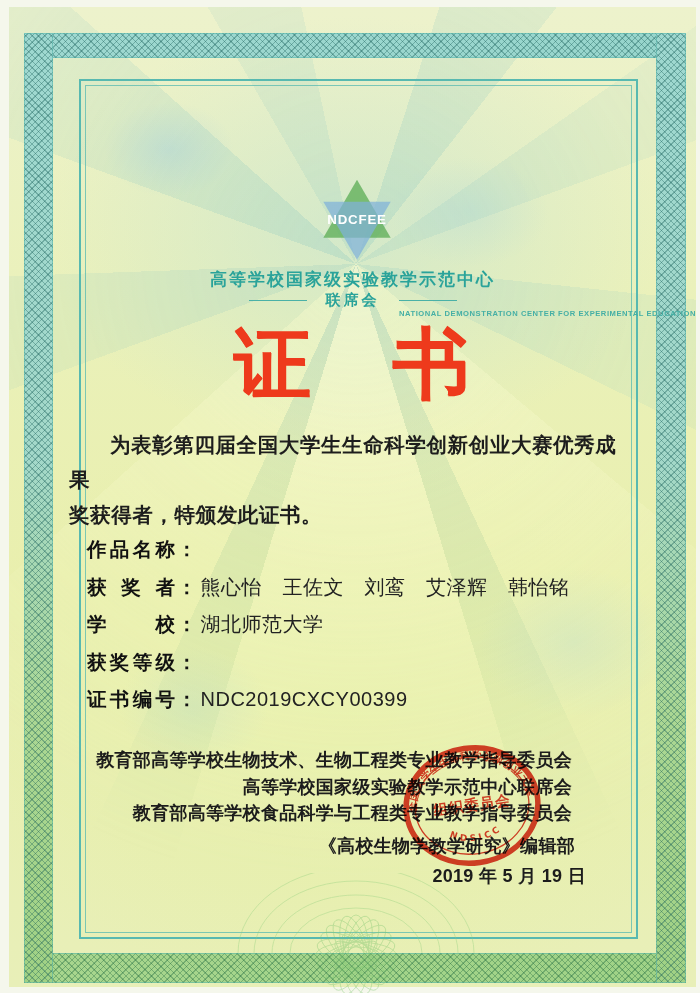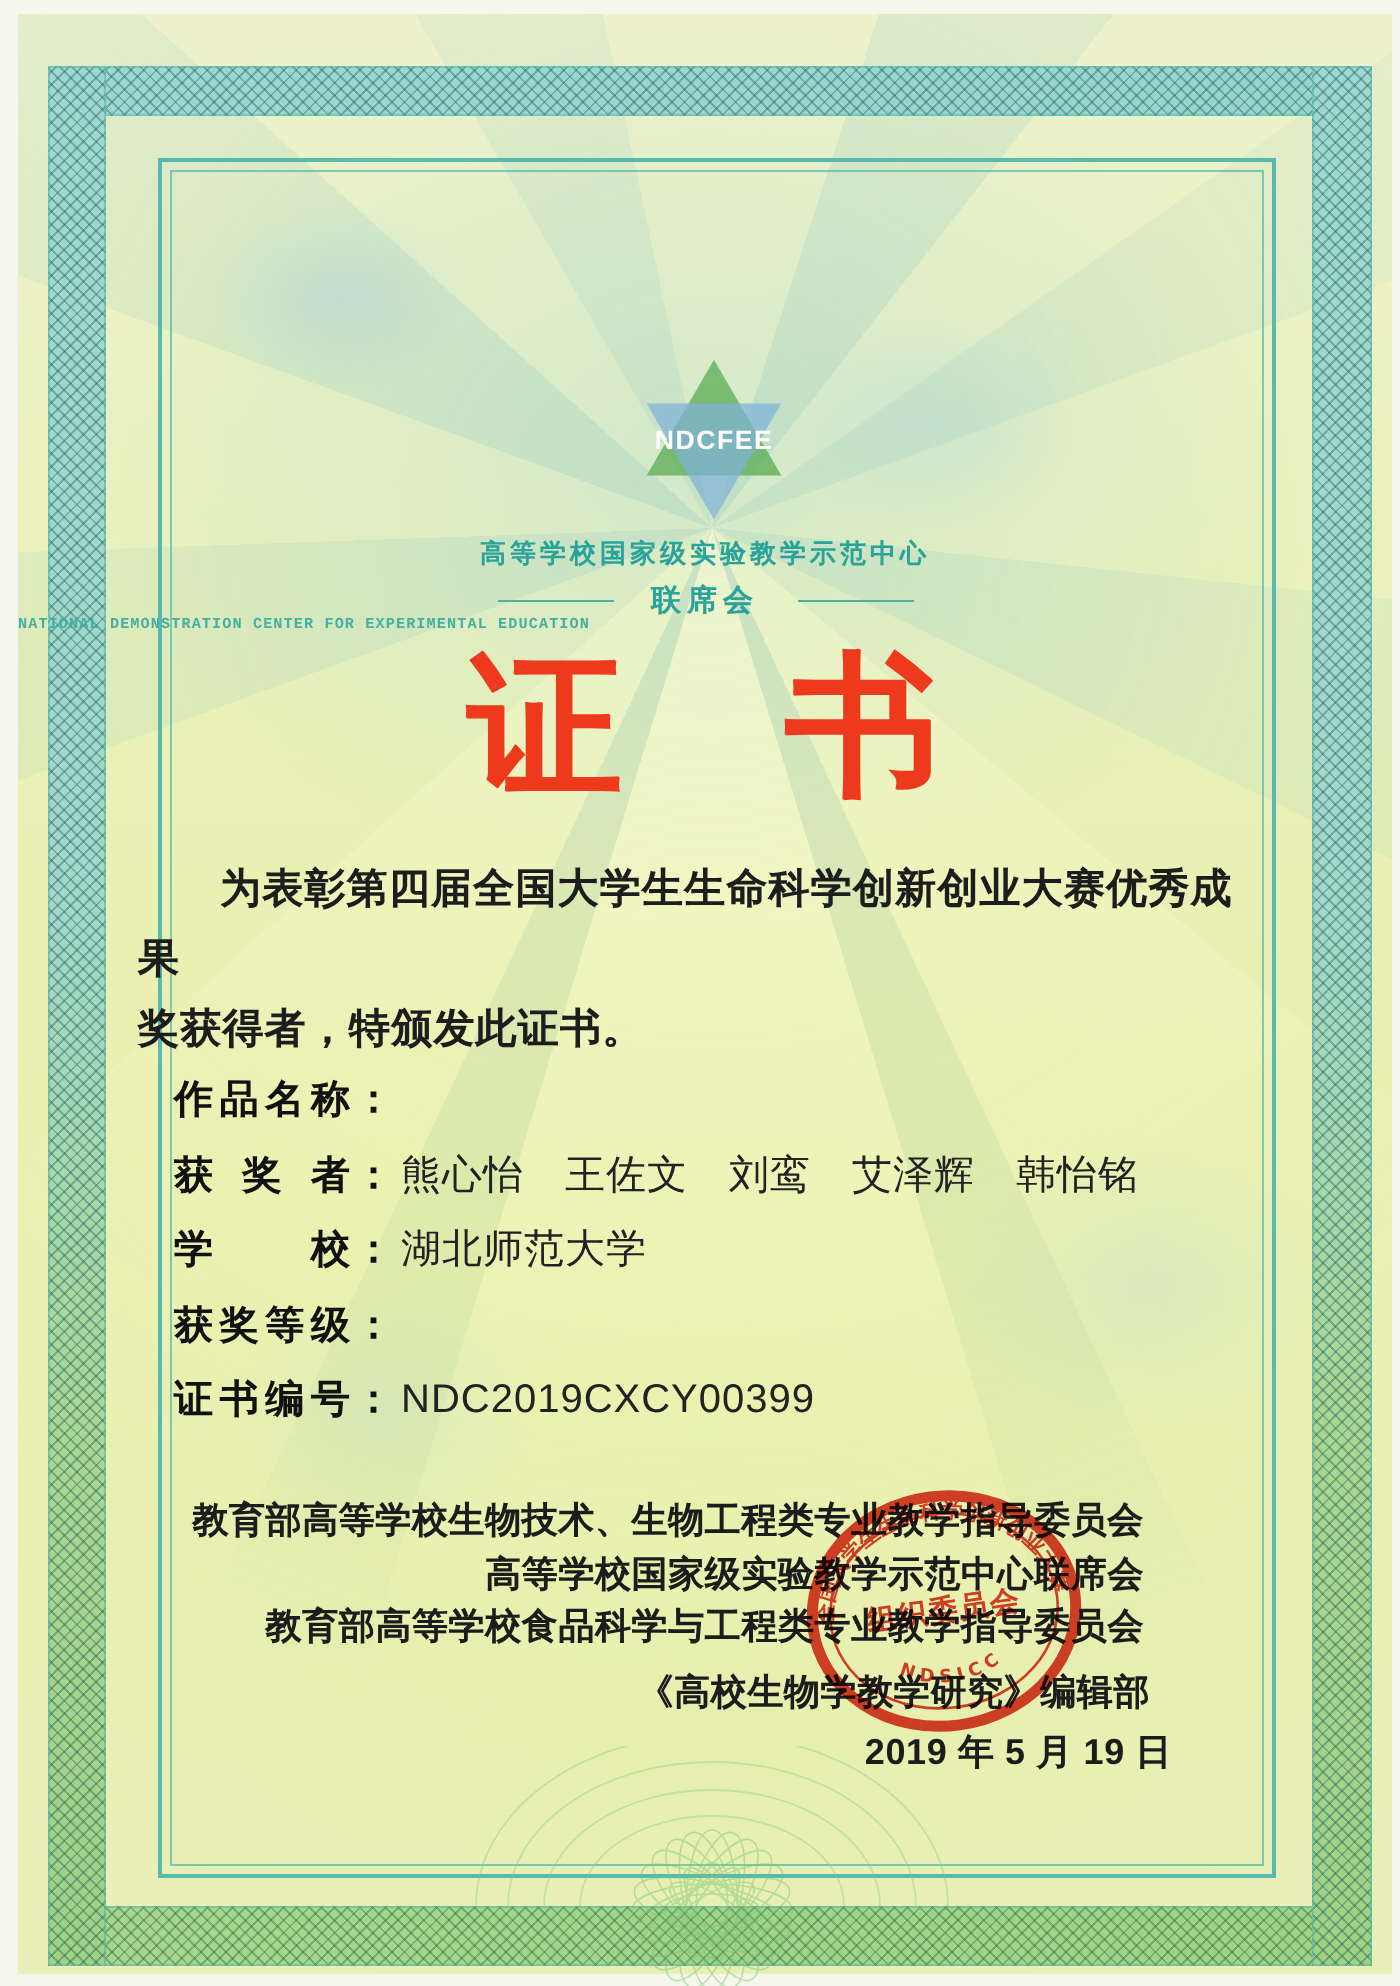--- a/index.html
+++ b/index.html
@@ -78,7 +78,7 @@
   .logo{position:absolute;left:301px;top:166px;width:94px;height:92px;}
   .org-name{
     position:absolute;left:0;right:0;top:261px;text-align:center;
-    font-size:13px;font-weight:600;letter-spacing:2px;color:#2aa39a;
+    font-size:17px;font-weight:600;letter-spacing:2px;color:#2aa39a;
   }
   .org-sub{
     position:absolute;left:0;right:0;top:284px;

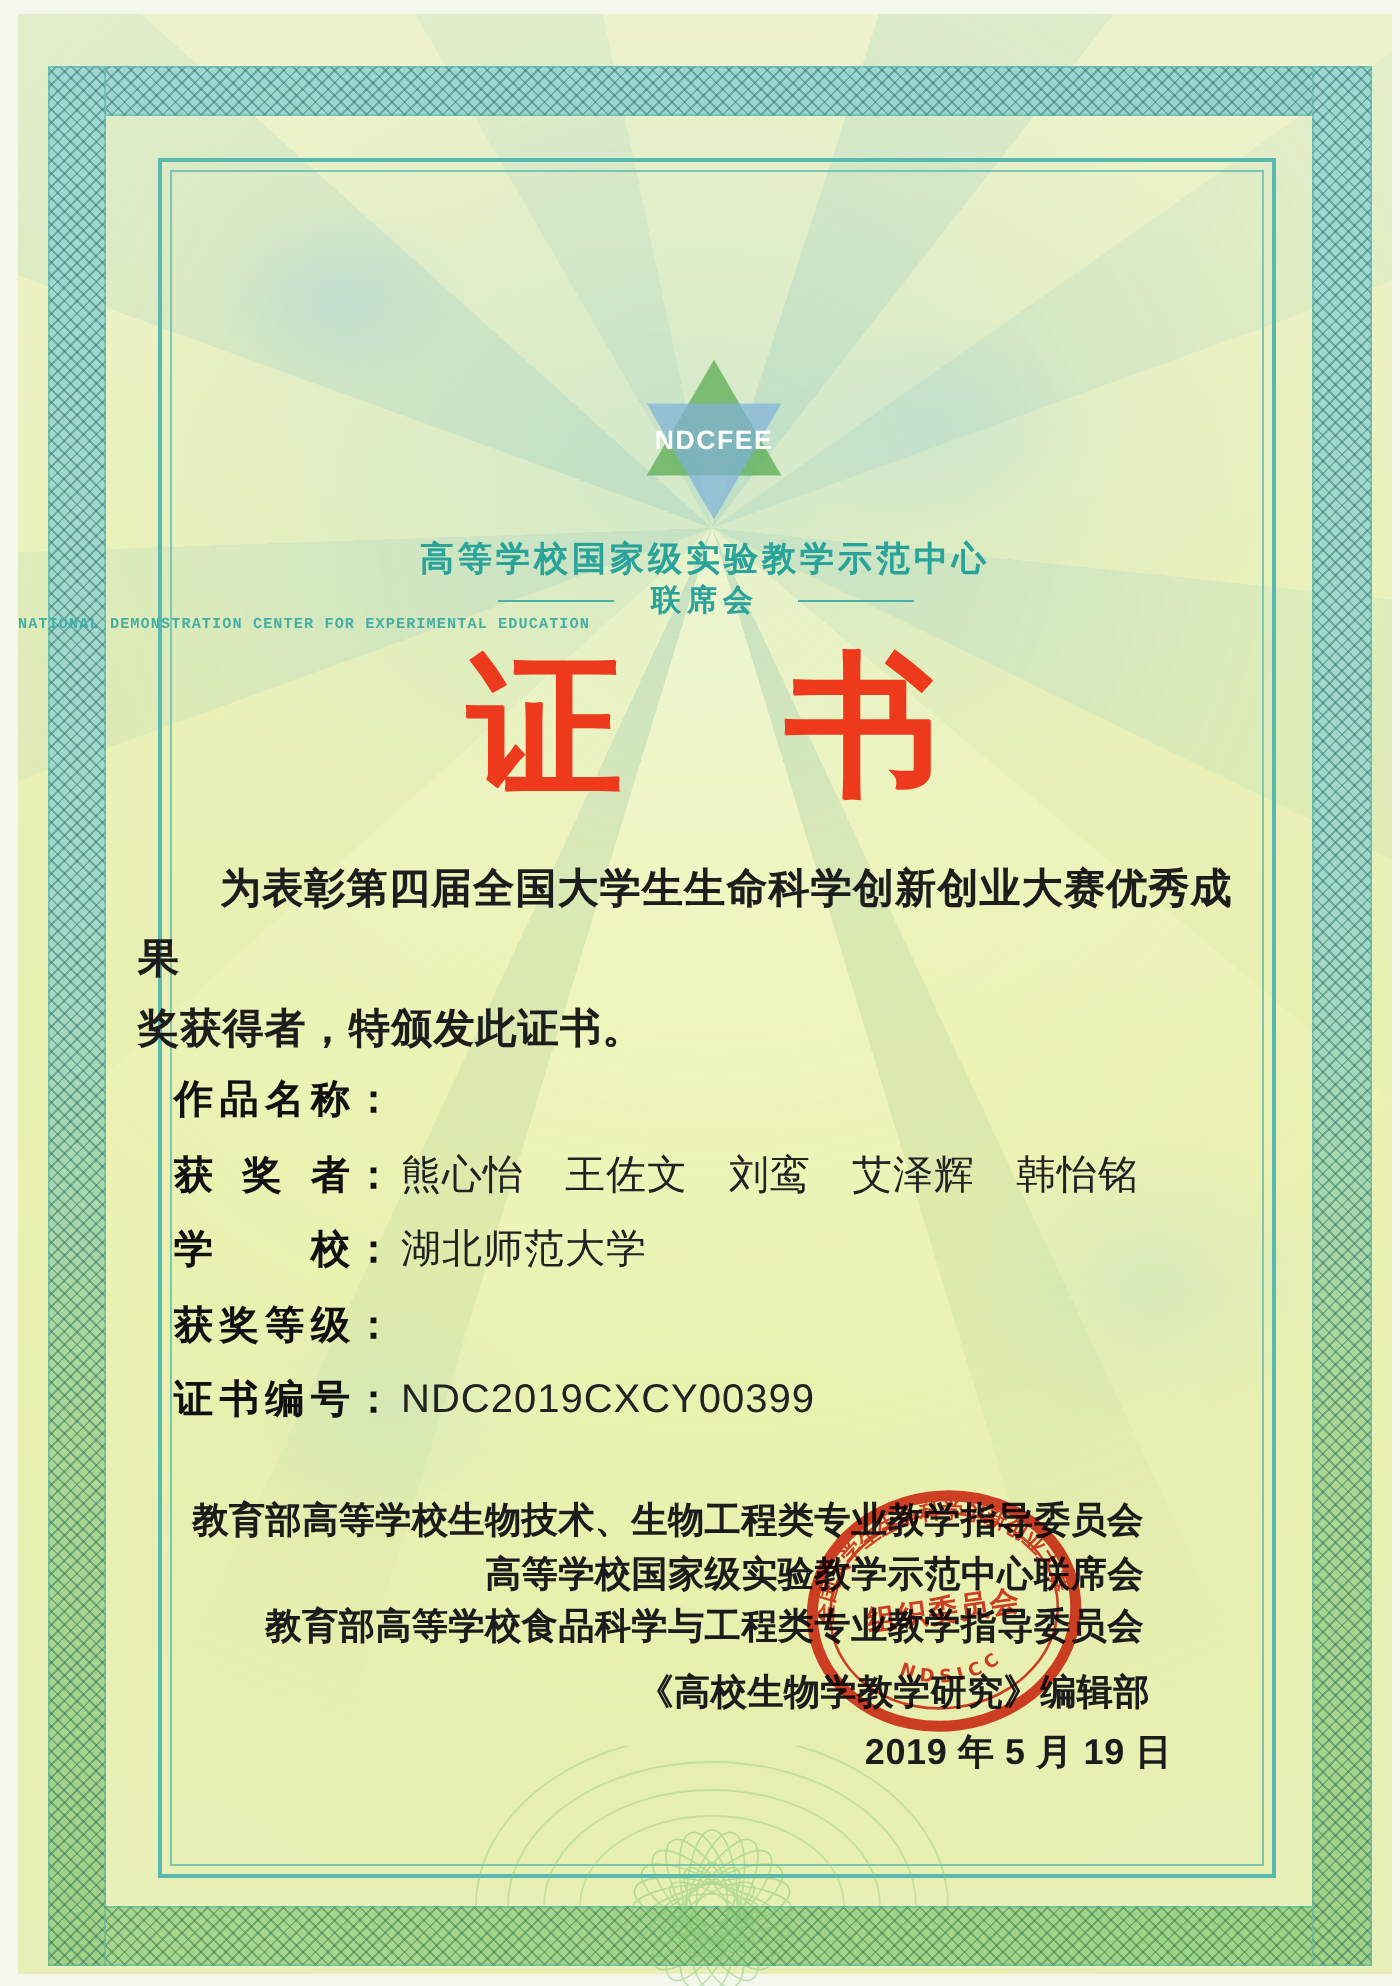--- a/index.html
+++ b/index.html
@@ -87,8 +87,8 @@
   }
   .org-sub .line{width:58px;height:0;border-top:1.5px solid #4ab1a7;}
   .org-en{
-    position:absolute;left:0;right:0;top:302px;text-align:left;
-    font-size:7.6px;font-weight:600;letter-spacing:0.55px;color:#45afa5;font-family:Liberation Mono, monospace;
+    position:absolute;left:0;right:0;top:302px;text-align:right;
+    font-size:7.6px;font-weight:600;letter-spacing:0.55px;color:#45afa5;
   }
   
   .title{

